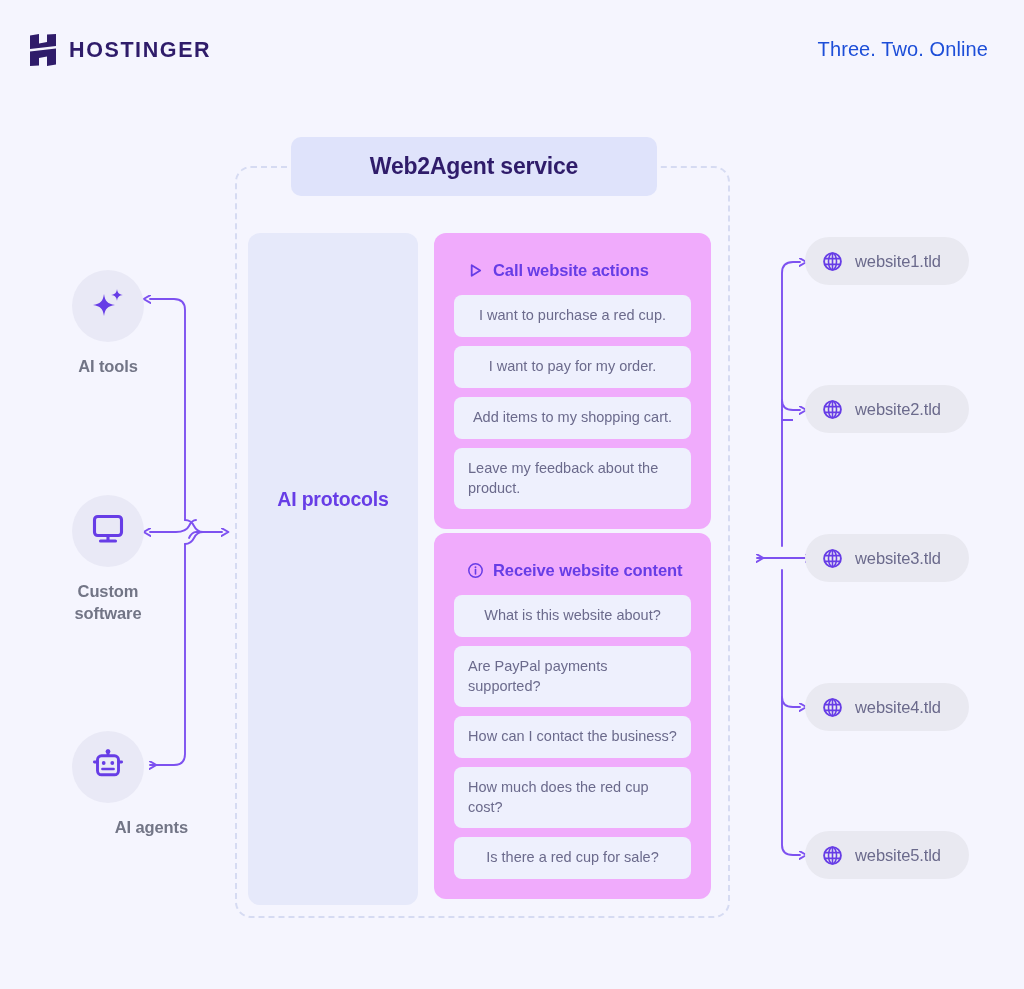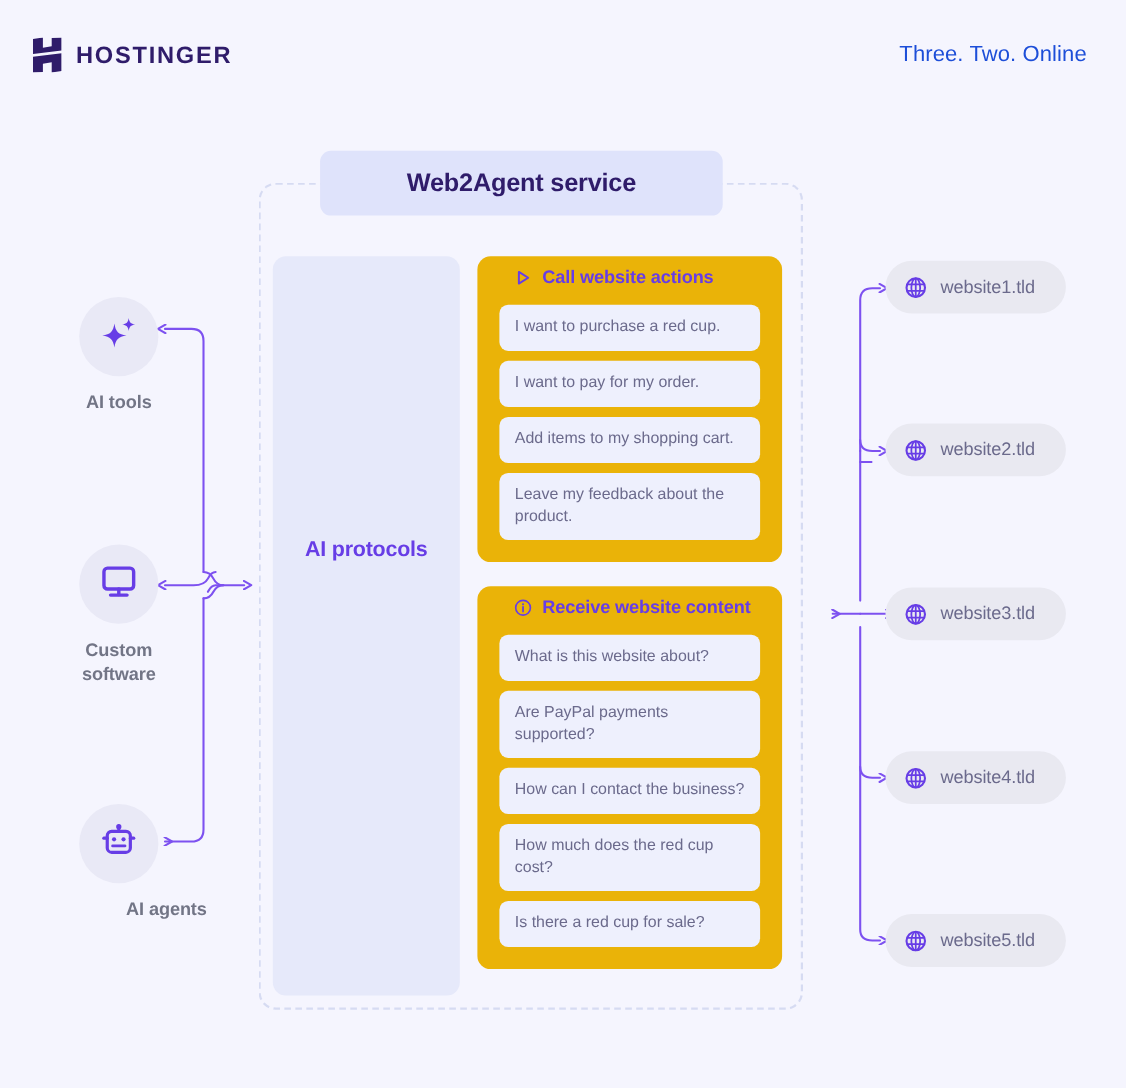--- a/index.html
+++ b/index.html
@@ -125,9 +125,9 @@
     position: absolute;
     left: 434px;
     width: 277px;
-    background: #eab308;
+    background: #f0abfc;
     border-radius: 12px;
-    padding: 10px 20px 20px 20px;
+    padding: 28px 20px 20px 20px;
   }
   .panel-actions { top: 233px; }
   .panel-content { top: 533px; }

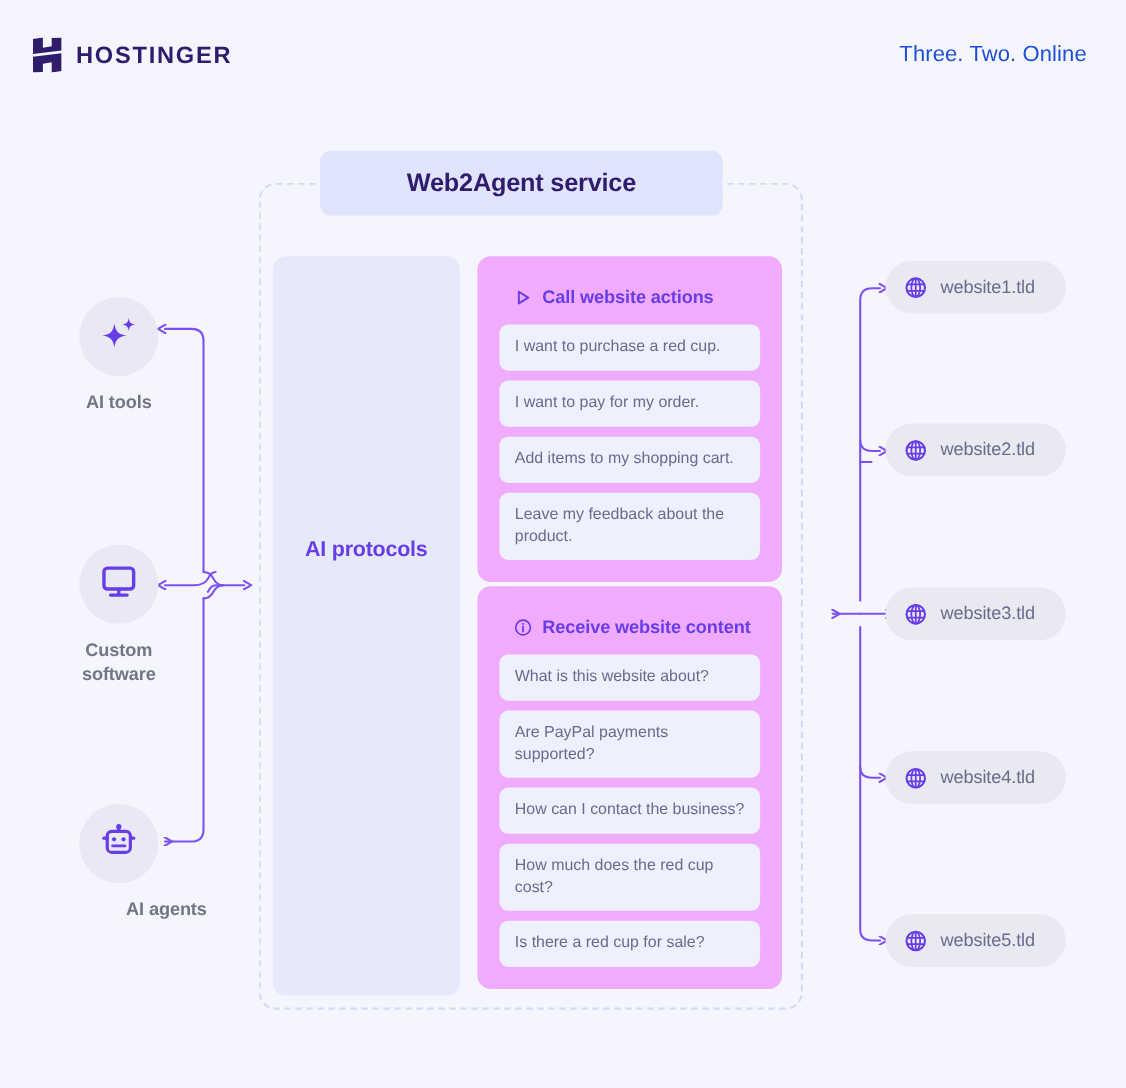--- a/index.html
+++ b/index.html
@@ -158,6 +158,7 @@
     min-height: 42px;
     display: flex;
     align-items: center;
+    justify-content: center;
   }
   .chip:last-child { margin-bottom: 0; }
   .chip span { display: block; }

